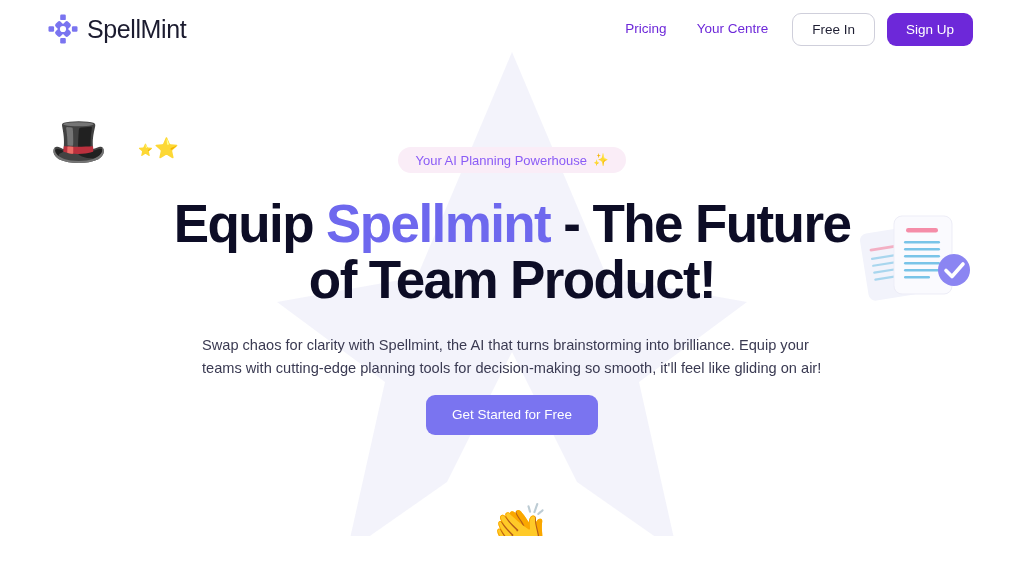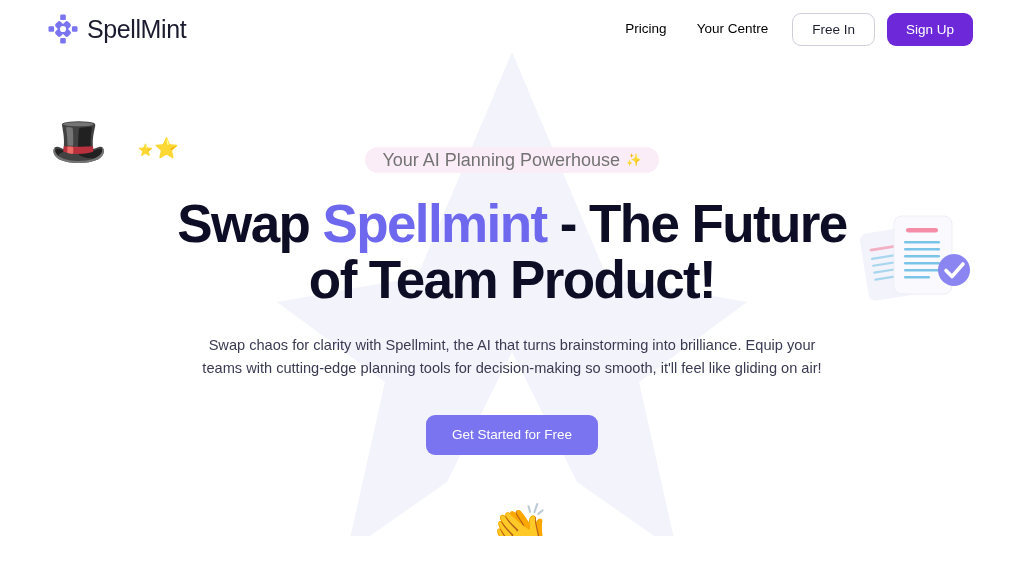--- a/index.html
+++ b/index.html
@@ -32,7 +32,7 @@
   }
   .nav { margin-left:auto; margin-right:51px; display:flex; align-items:center; gap:0; }
   .nav-link {
-    font-size:13.5px; color:#000000; text-decoration:none;
+    font-size:13.5px; color:#6d28d9; text-decoration:none;
     padding:0 15px; line-height:1; white-space:nowrap;
   }
   .btn-signin {

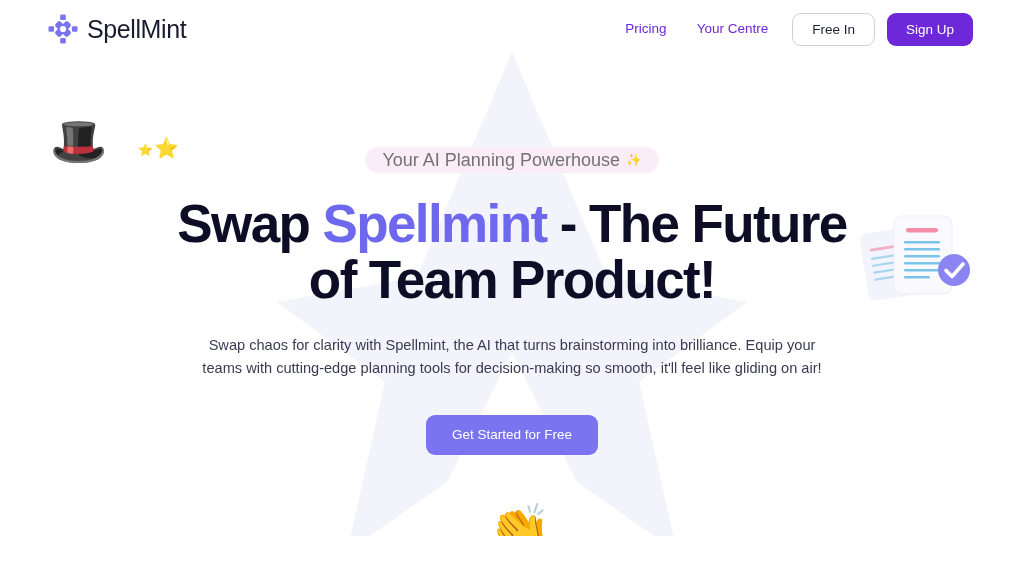--- a/index.html
+++ b/index.html
@@ -80,7 +80,7 @@
     height:26px; display:flex; align-items:center; gap:6px;
     padding:0 17px;
   }
-  .badge-text { font-size:18px; color:#737373; line-height:1; }
+  .badge-text { font-size:13px; color:#8b5cf6; line-height:1; }
   .badge-emoji { font-size:12.5px; line-height:1; }
 
   .headline {

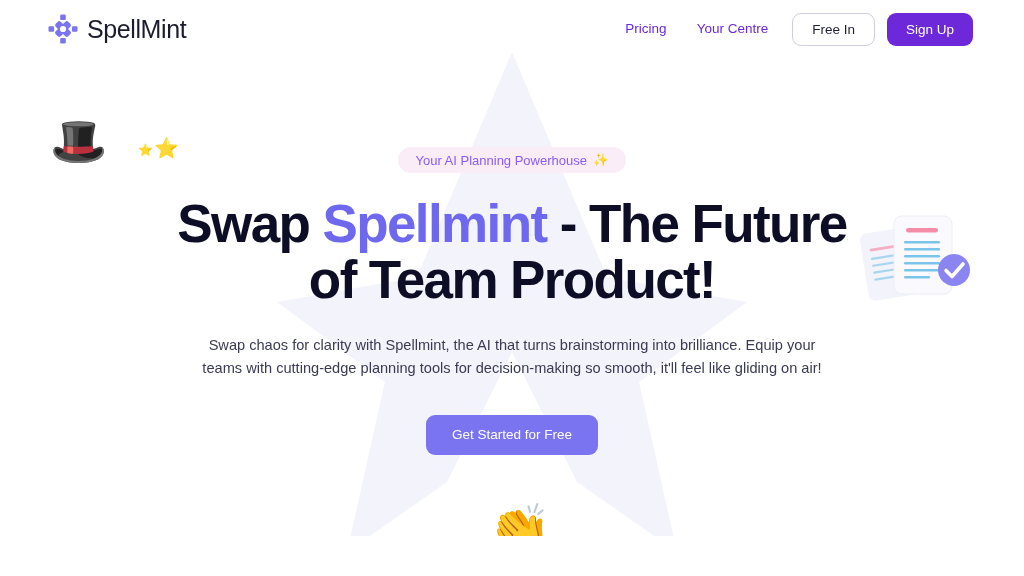--- a/index.html
+++ b/index.html
@@ -180,7 +180,7 @@
       <span class="badge-emoji">✨</span>
     </div>
 
-    <h1 class="headline"><span>Swap </span><span class="accent">Spellmint</span><span> - The Future of Team Product!</span></h1>
+    <h1 class="headline"><span>Equip </span><span class="accent">Spellmint</span><span> - The Future of Team Product!</span></h1>
 
     <p class="subtext">Swap chaos for clarity with Spellmint, the AI that turns brainstorming into brilliance. Equip your teams with cutting-edge planning tools for decision-making so smooth, it'll feel like gliding on air!</p>
 

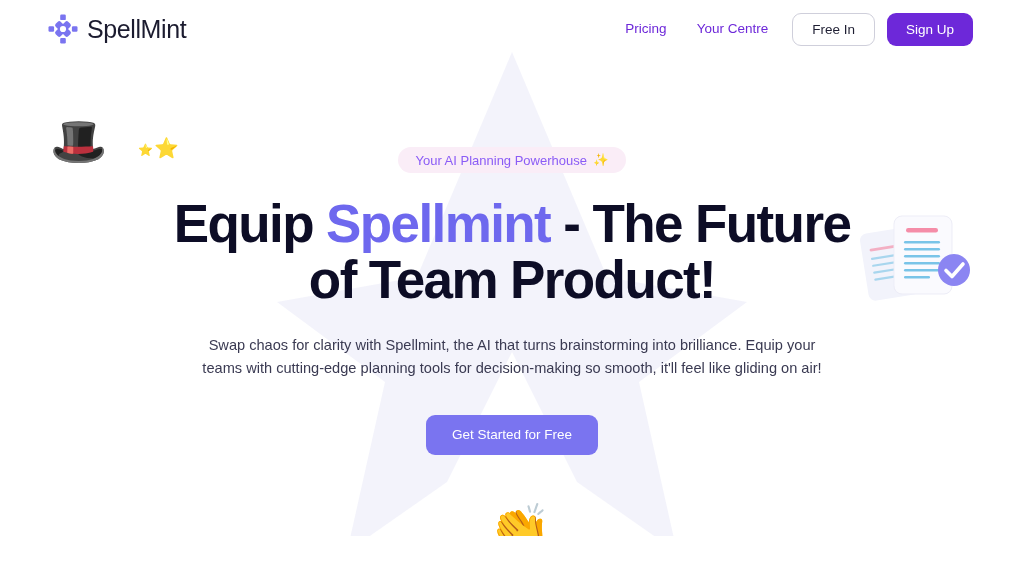--- a/index.html
+++ b/index.html
@@ -92,7 +92,7 @@
   .headline .accent { color:#6E68EE; }
 
   .subtext {
-    margin-top:26px; text-align:center;
+    margin-top:26px; text-align:left;
     font-size:14.6px; line-height:1.52; color:#3a3a52;
     width:620px;
   }

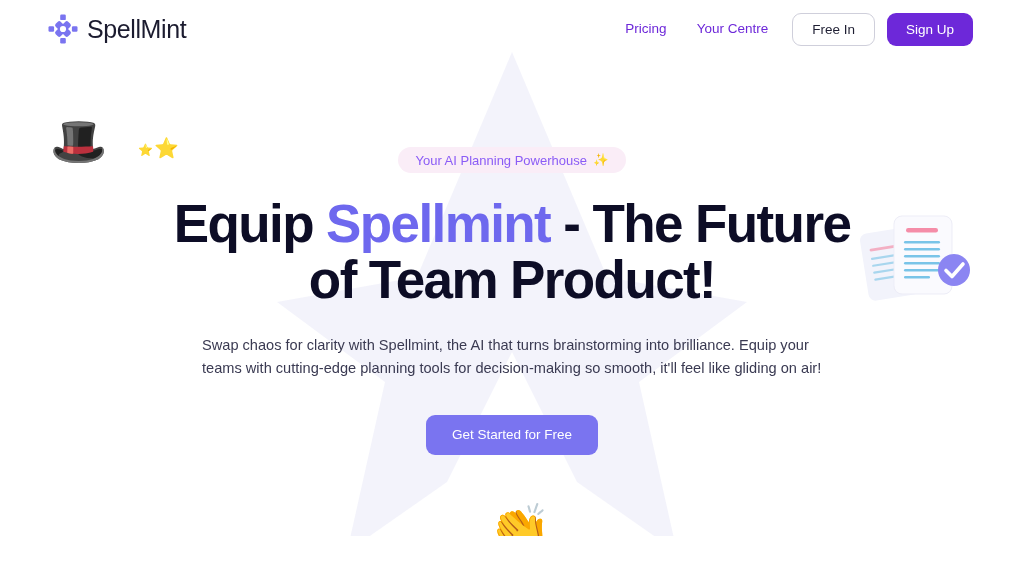--- a/index.html
+++ b/index.html
@@ -98,7 +98,7 @@
   }
 
   .cta {
-    margin-top:36px;
+    margin-top:16px;
     background:#7A74F0; border:none; border-radius:9px;
     color:#fff; font-size:13.5px; font-family:inherit;
     height:40px; padding:0 26px; cursor:pointer;

